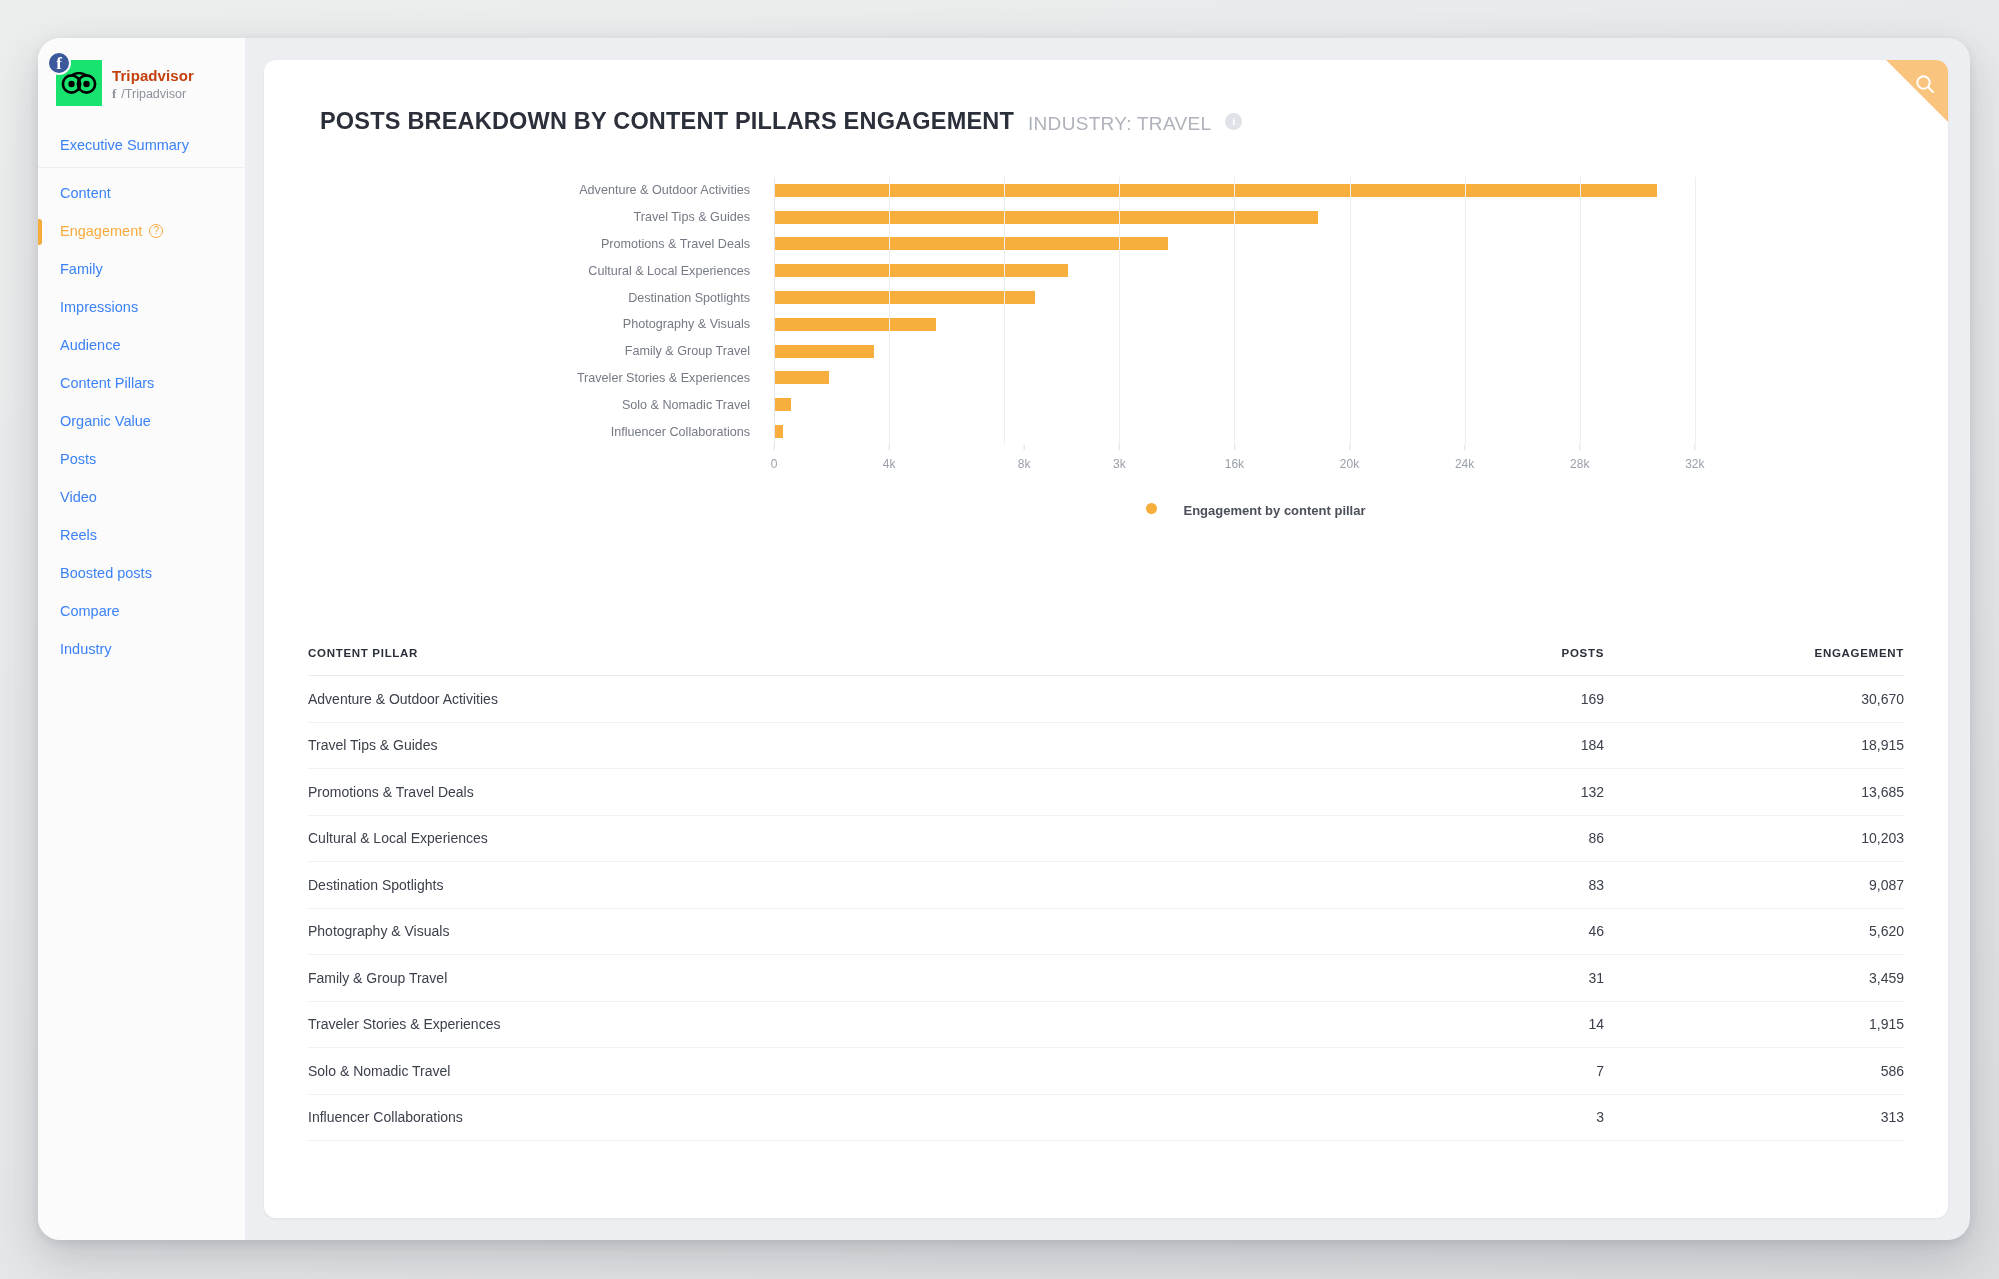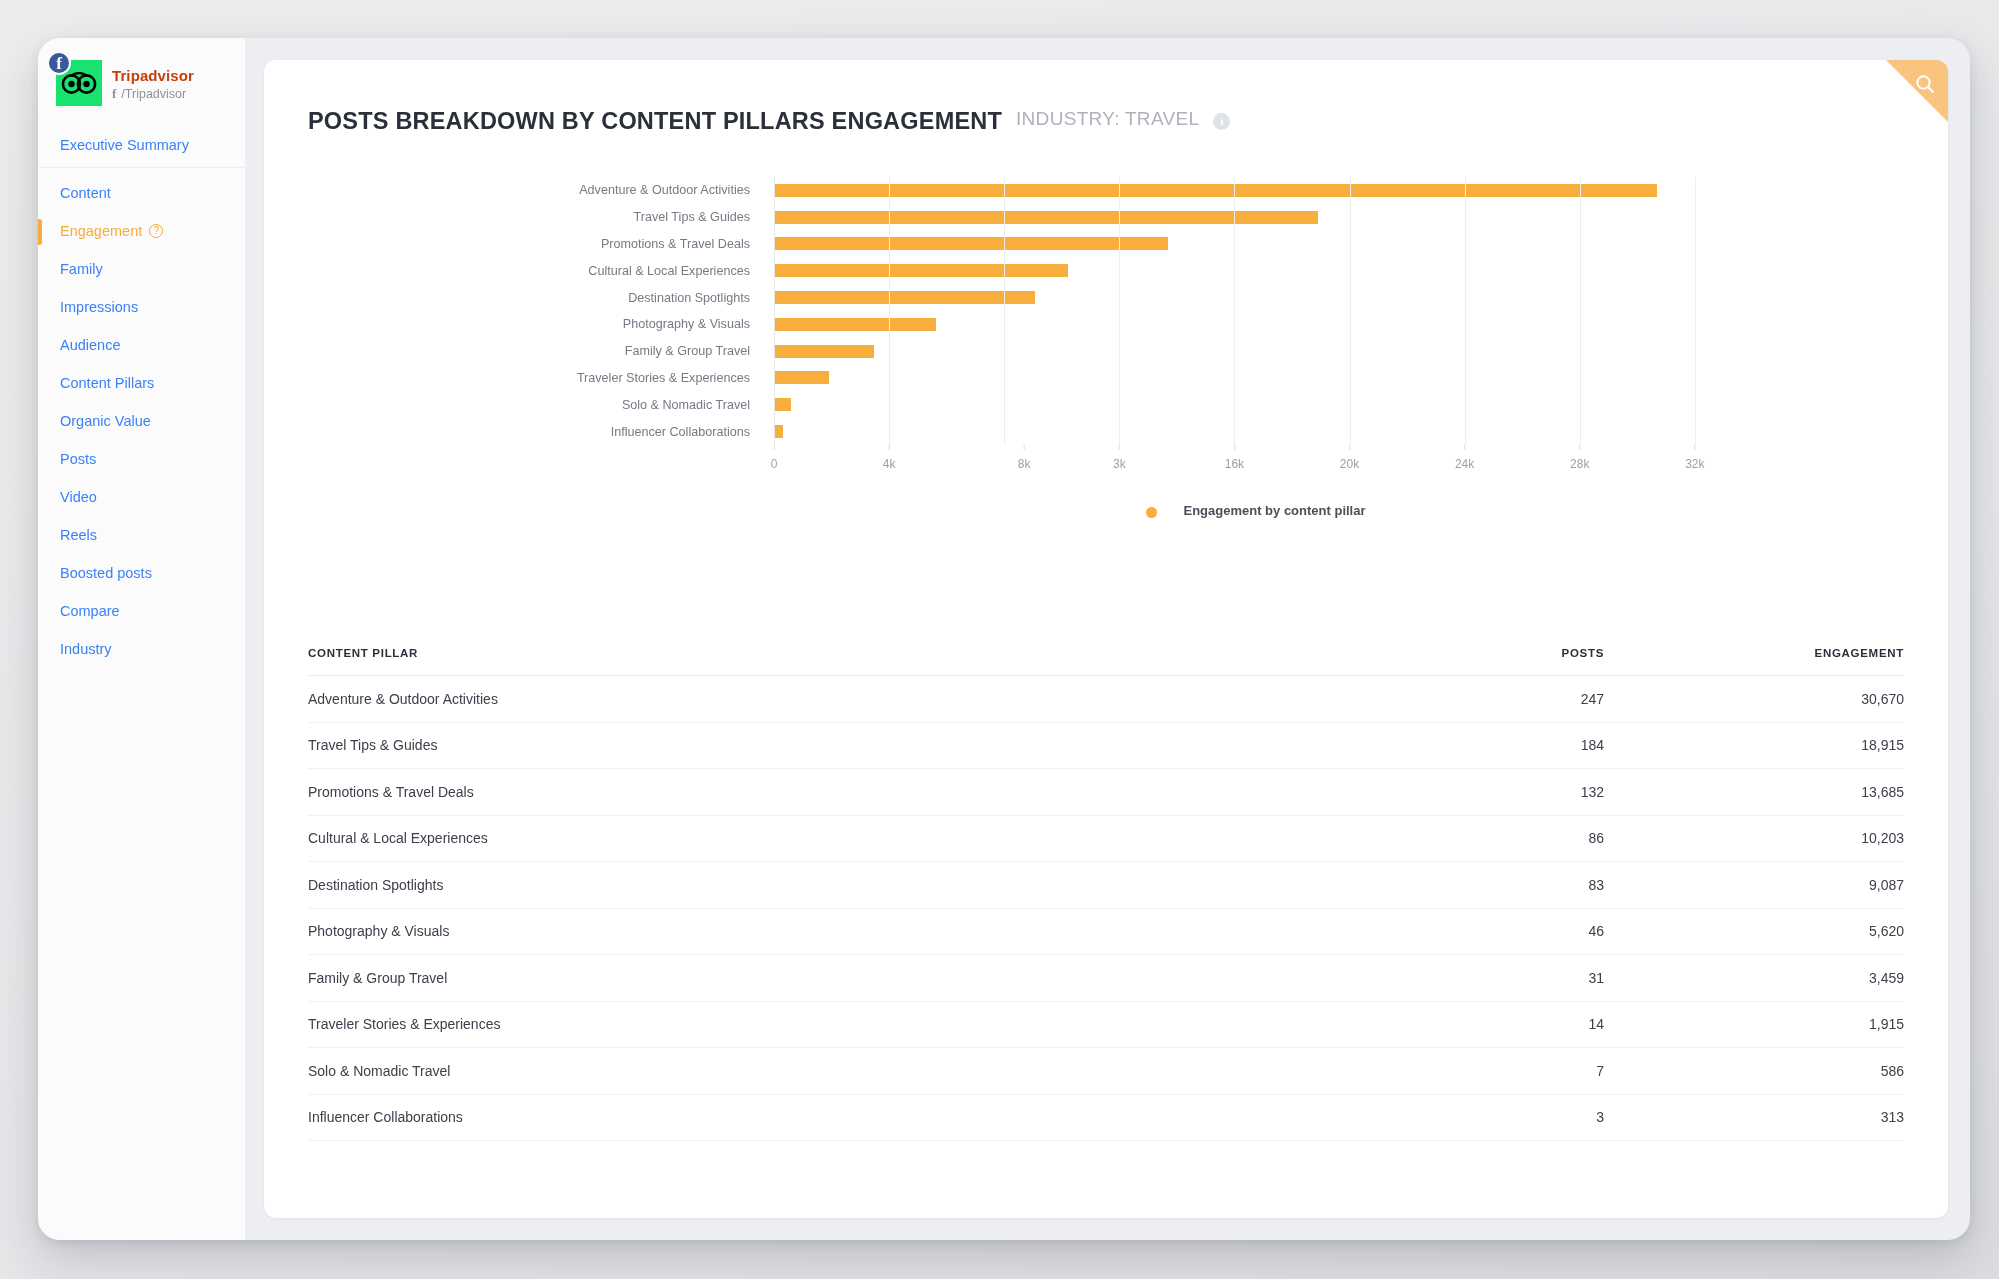--- a/index.html
+++ b/index.html
@@ -102,8 +102,8 @@
   .corner-search svg { position: absolute; right: 12px; top: 13px; }
 
   .card-head {
-    display: flex; align-items: flex-start; gap: 14px;
-    padding: 48px 0 0 44px;
+    display: flex; align-items: flex-end; gap: 14px;
+    padding: 48px 0 0 56px;
   }
   .card-title {
     font-size: 23.5px; font-weight: bold; color: #2a2f3a;

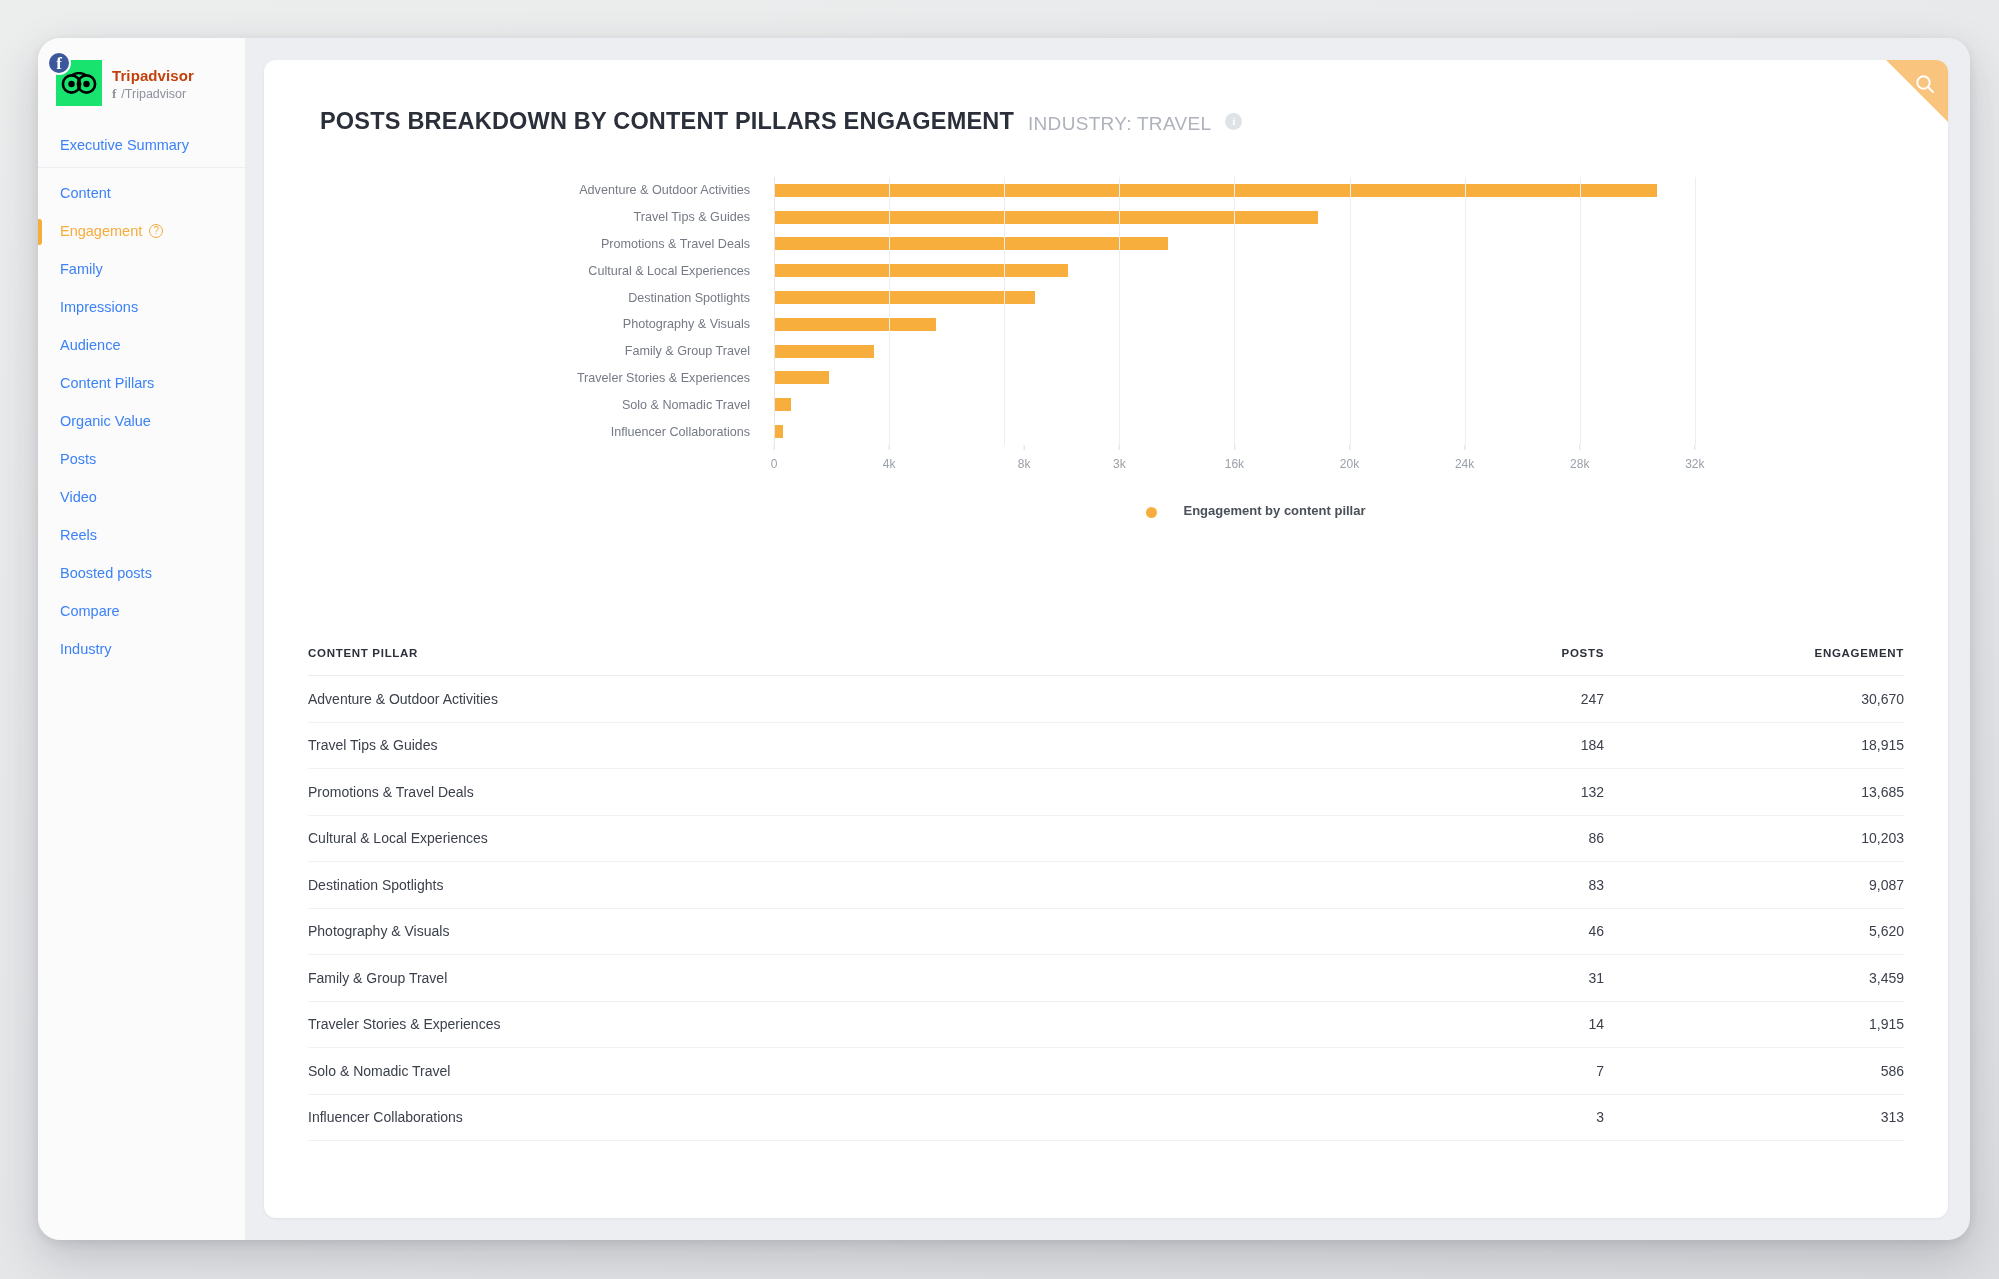--- a/index.html
+++ b/index.html
@@ -148,7 +148,7 @@
   .tick .tick-lbl { font-size: 12px; color: #9aa0a9; margin-top: 7px; text-align: center; }
   .legend {
     position: absolute; top: 326px; left: 510px; right: 210px;
-    display: flex; align-items: flex-end; justify-content: center; gap: 26px;
+    display: flex; align-items: flex-start; justify-content: center; gap: 26px;
   }
   .legend-dot { width: 11px; height: 11px; border-radius: 50%; background: #f7ae3c; }
   .legend-label { font-size: 13px; font-weight: bold; color: #4a4f59; }

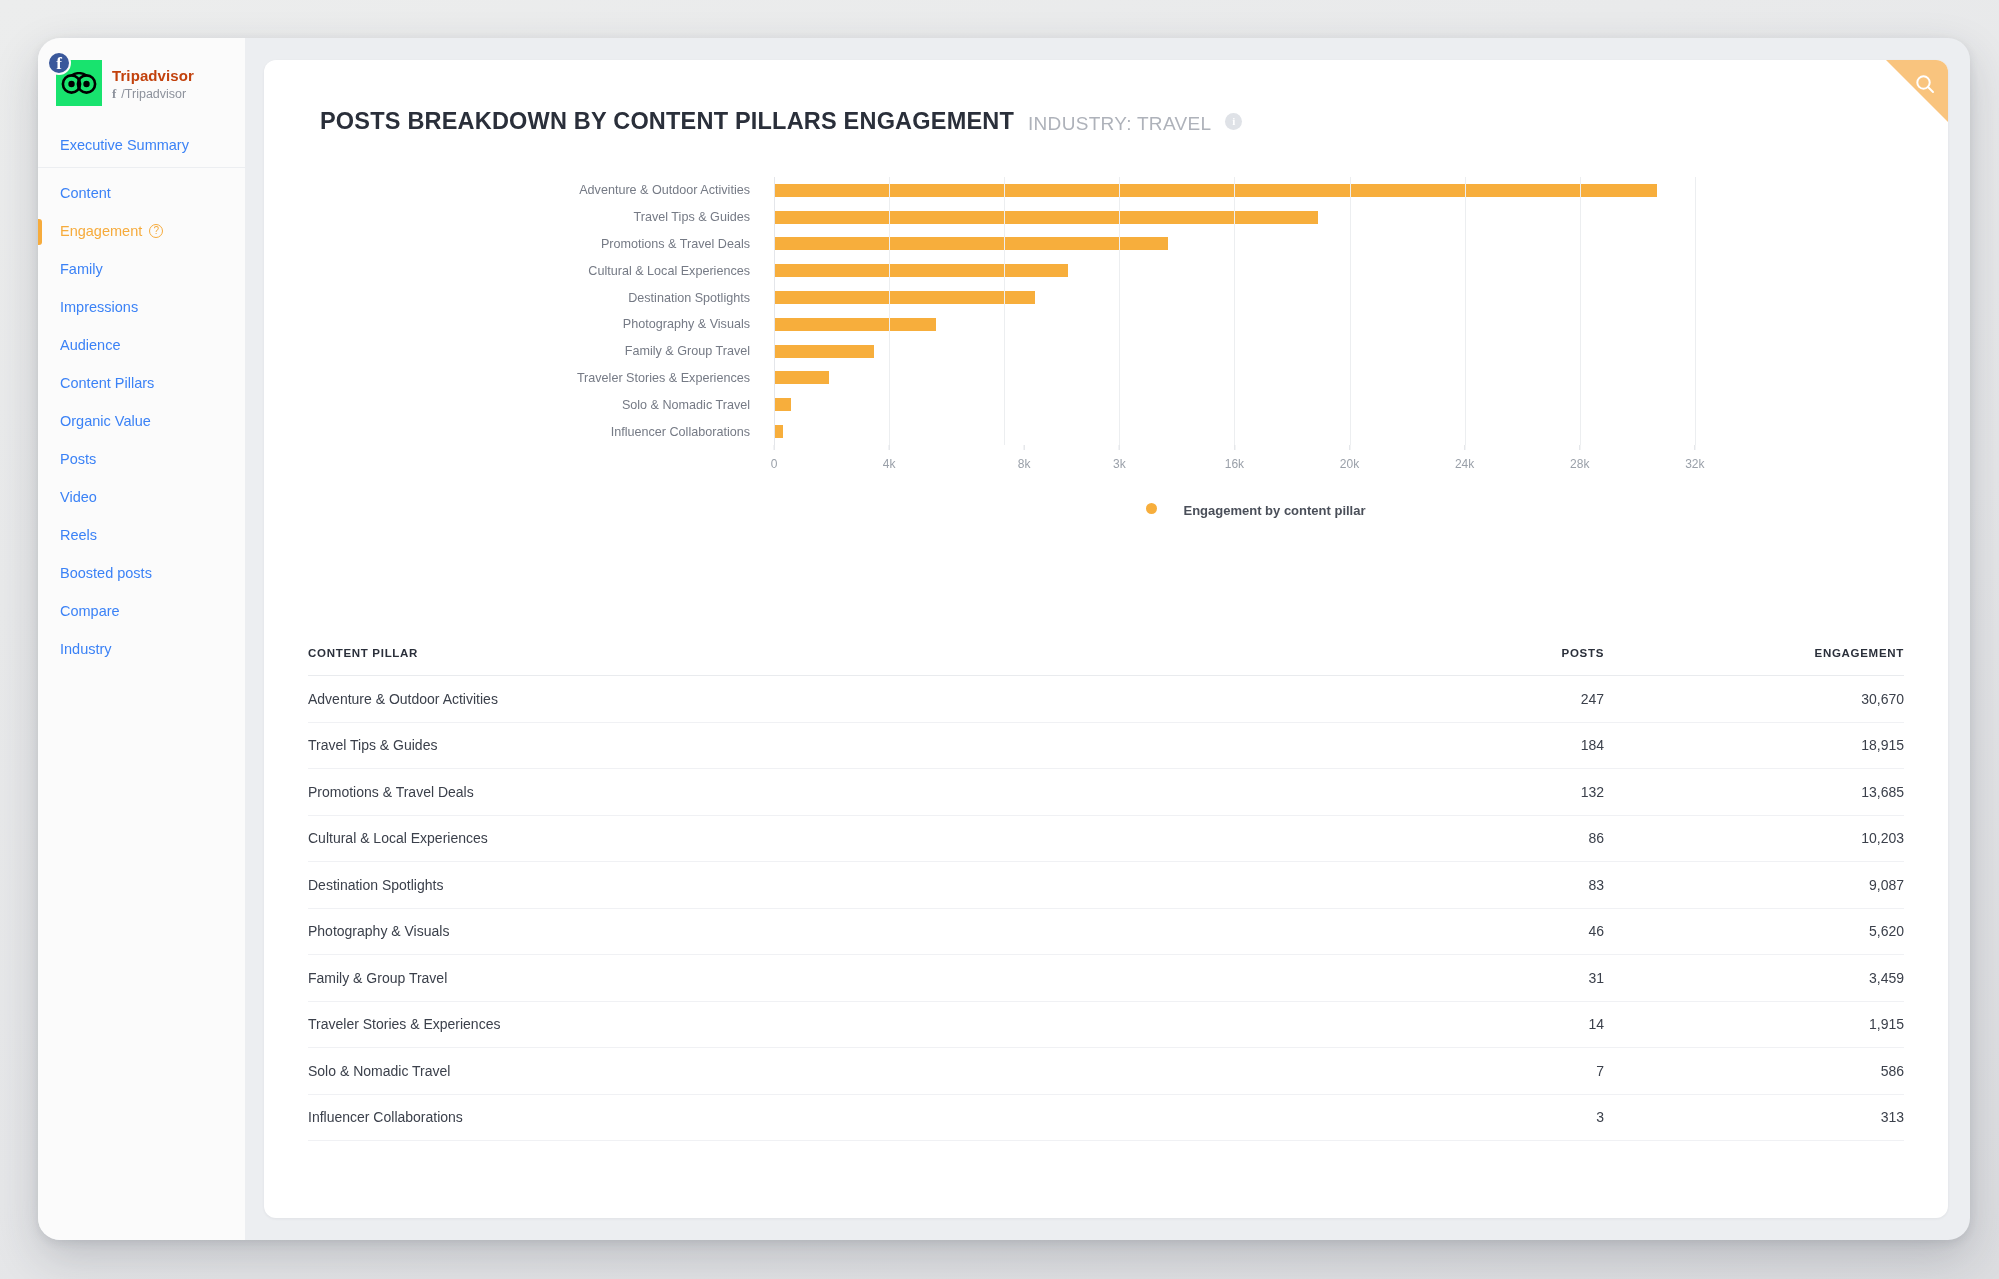--- a/index.html
+++ b/index.html
@@ -374,7 +374,7 @@
           <div id="tbody">
               <div class="trow">
                 <div class="td c1">Adventure &amp; Outdoor Activities</div>
-                <div class="td c2">247</div>
+                <div class="td c2">169</div>
                 <div class="td c3">30,670</div>
               </div>
               <div class="trow">

